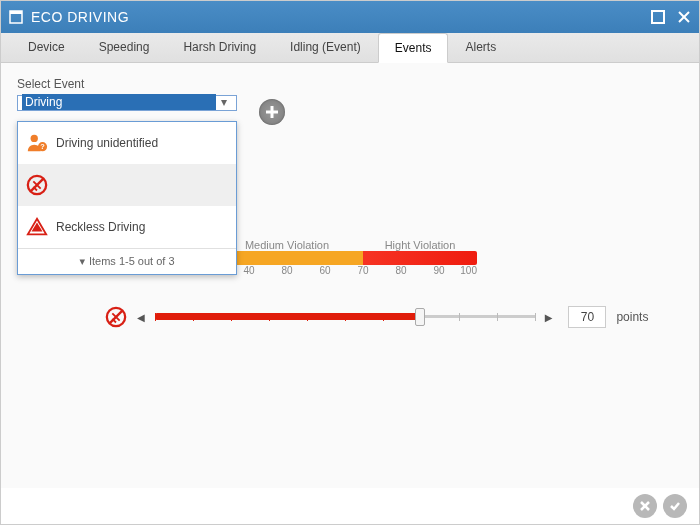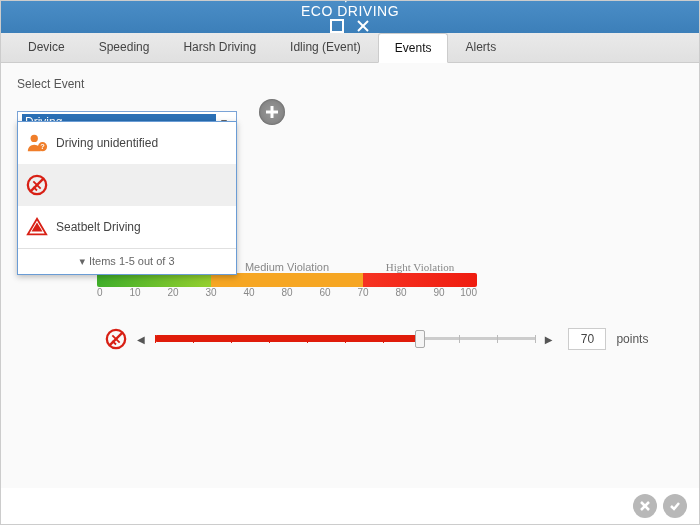--- a/index.html
+++ b/index.html
@@ -5,7 +5,7 @@
   * { box-sizing: border-box; }
   body { margin:0; padding:0; font-family: Arial, sans-serif; font-size:12px; background:#fff; }
   .outer { width:700px; height:525px; border:1px solid #ccc; position:relative; background:#fff; }
-  .titlebar { height:32px; background:linear-gradient(#4a8dc6,#3c7fb9); color:#fff; display:flex; align-items:center; padding:0 8px; font-size:14px;flex-direction:column; }
+  .titlebar { height:32px; background:linear-gradient(#4a8dc6,#3c7fb9); color:#fff; display:flex; align-items:center; padding:0 8px; font-size:14px; }
   .titlebar .win-icon { width:14px; height:14px; margin-right:8px; }
   .titlebar .win-title { flex:1; letter-spacing:0.5px; }
   .titlebar .win-btns { display:flex; gap:12px; align-items:center; }

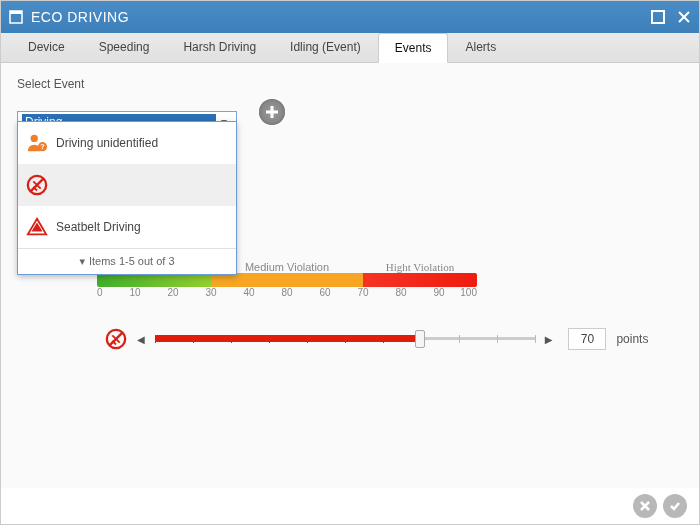--- a/index.html
+++ b/index.html
@@ -14,7 +14,7 @@
   .tab { padding:7px 16px; color:#444; cursor:pointer; font-size:12px; border:1px solid transparent; }
   .tab.active { background:#fff; border:1px solid #ccc; border-bottom:1px solid #fff; border-radius:3px 3px 0 0; color:#111; position:relative; top:1px; }
   .body { padding:10px 16px; position:relative; height:calc(100% - 62px - 36px); background:#fafafa; }
-  .label { color:#555; font-size:12px; margin-bottom:20px; margin-top:4px;}
+  .label { color:#555; font-size:12px; margin-bottom:4px; margin-top:4px;}
   .combo { width:220px; height:22px; border:1px solid #7aa3d6; background:#fff; display:flex; align-items:center; padding:0 4px; position:relative; }
   .combo input { border:none; outline:none; flex:1; font-size:12px; color:#fff; background:#2a6fb5; padding:1px 3px; }
   .combo .arrow { width:16px; height:16px; display:flex; align-items:center; justify-content:center; color:#666;}

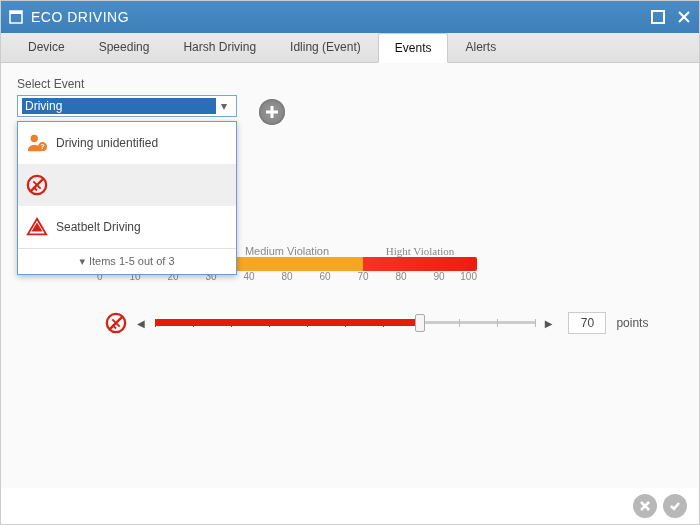--- a/index.html
+++ b/index.html
@@ -15,7 +15,7 @@
   .tab.active { background:#fff; border:1px solid #ccc; border-bottom:1px solid #fff; border-radius:3px 3px 0 0; color:#111; position:relative; top:1px; }
   .body { padding:10px 16px; position:relative; height:calc(100% - 62px - 36px); background:#fafafa; }
   .label { color:#555; font-size:12px; margin-bottom:4px; margin-top:4px;}
-  .combo { width:220px; height:22px; border:1px solid #7aa3d6; background:#fff; display:flex; align-items:center; padding:0 4px; position:relative; }
+  .combo { width:220px; height:16px; border:1px solid #7aa3d6; background:#fff; display:flex; align-items:flex-end; padding:0 4px; position:relative; }
   .combo input { border:none; outline:none; flex:1; font-size:12px; color:#fff; background:#2a6fb5; padding:1px 3px; }
   .combo .arrow { width:16px; height:16px; display:flex; align-items:center; justify-content:center; color:#666;}
   .add-btn { position:absolute; left:258px; top:36px; width:26px; height:26px; border-radius:50%; background:radial-gradient(#9a9a9a,#7a7a7a); display:flex; align-items:center; justify-content:center; color:#fff; font-size:18px; font-weight:bold; cursor:pointer; box-shadow:inset 0 0 2px rgba(0,0,0,0.4);}

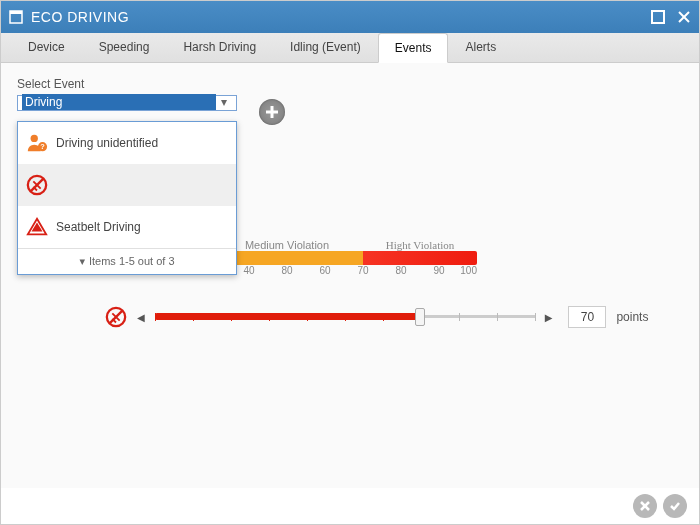--- a/index.html
+++ b/index.html
@@ -124,7 +124,7 @@
             <path d="M12 3 L22 20 L2 20 Z" fill="none" stroke="#d82015" stroke-width="2"></path>
             <path d="M12 7 L18 17 L6 17 Z" fill="#d82015"></path>
           </svg>
-        <span>Seatbelt Driving</span>
+        <span>Reckless Driving</span>
       </div>
       <div class="dd-footer">
         <span class="caret">▾</span><span>Items 1-5 out of 3</span>

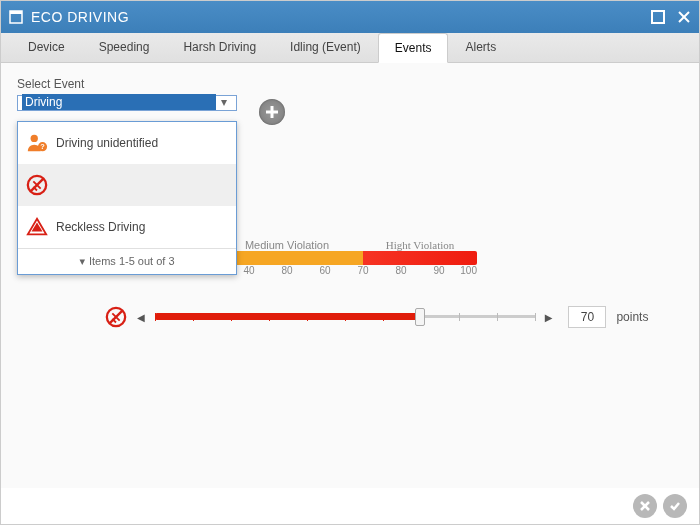--- a/index.html
+++ b/index.html
@@ -32,7 +32,7 @@
   .vlabels div { text-align:center; }
   .vlabels .low { width:114px; }
   .vlabels .med { width:152px; }
-  .vlabels .high { width:114px;font-family:Liberation Serif, serif; }
+  .vlabels .high { width:114px; }
   .vbar { display:flex; height:14px; width:380px; }
   .vbar .b-low { width:114px; background:linear-gradient(90deg,#3fae2a,#94cf2e); border-radius:2px 0 0 2px;}
   .vbar .b-med { width:152px; background:linear-gradient(90deg,#f6a623,#f6a623); }

